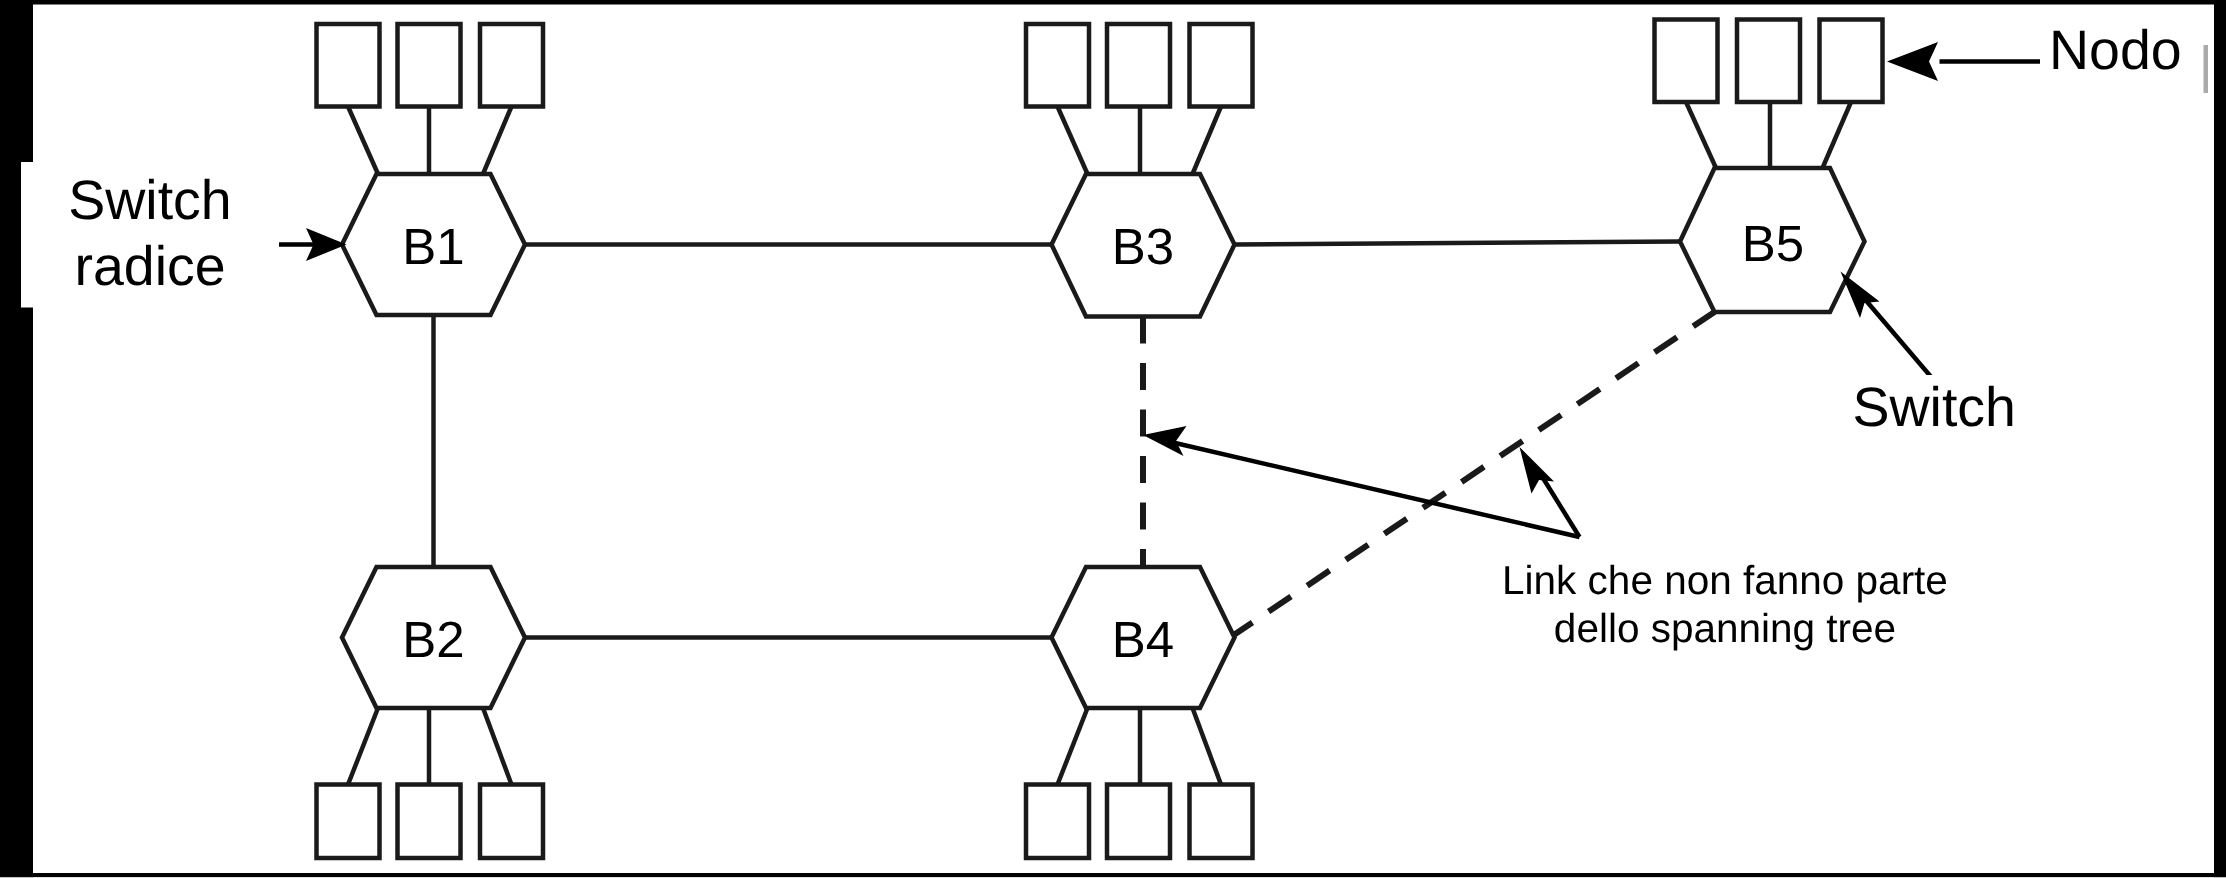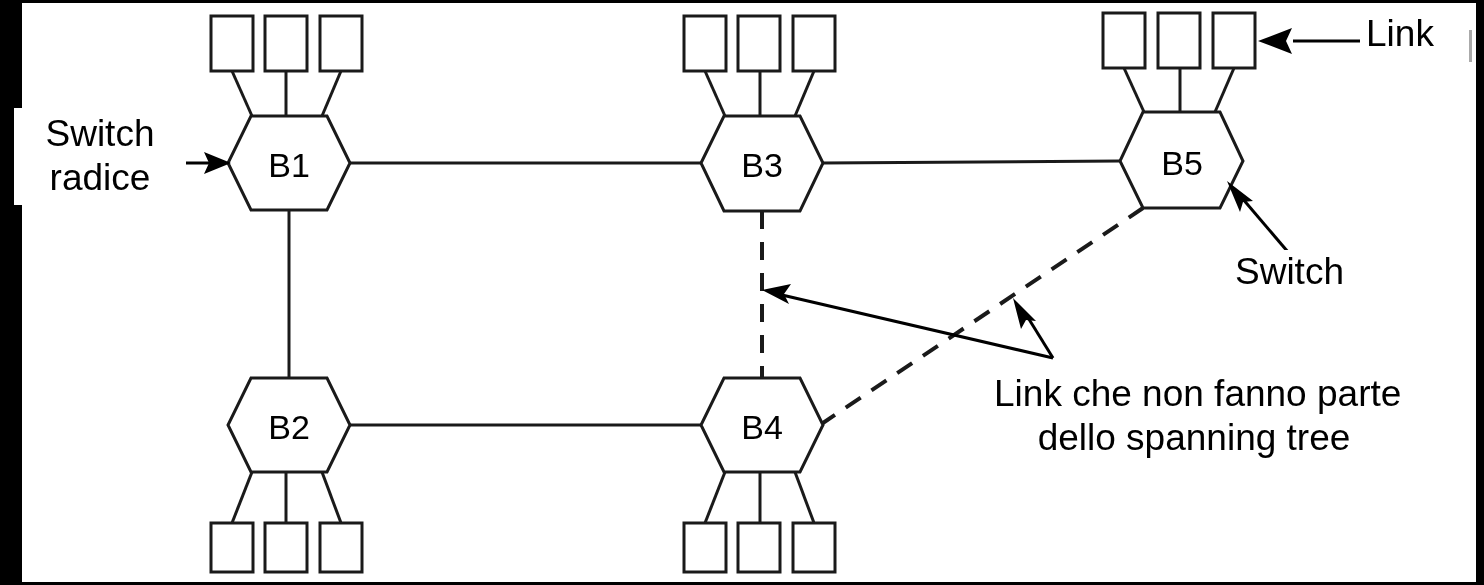--- a/index.html
+++ b/index.html
@@ -212,7 +212,7 @@
   <div class="callout" id="callout-switch-radice">Switch
 radice</div>
 
-  <div class="callout" id="callout-nodo">Link</div>
+  <div class="callout" id="callout-nodo">Nodo</div>
 
   <div class="callout" id="callout-switch">Switch</div>
 

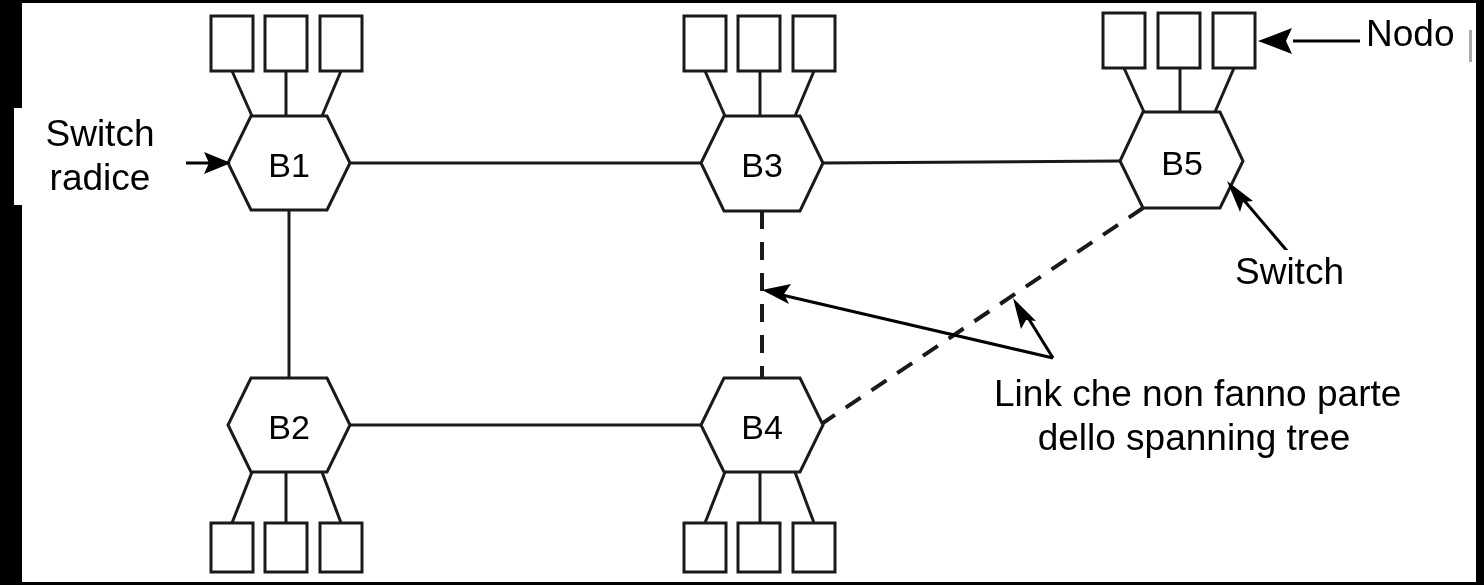--- a/index.html
+++ b/index.html
@@ -99,10 +99,10 @@
     text-align: left;
   }
   #callout-link-note {
-    left: 994px;
+    left: 950px;
     top: 372px;
     width: 400px;
-    font-size: 37px;
+    font-size: 27px;
     text-align: center;
   }
 </style>

